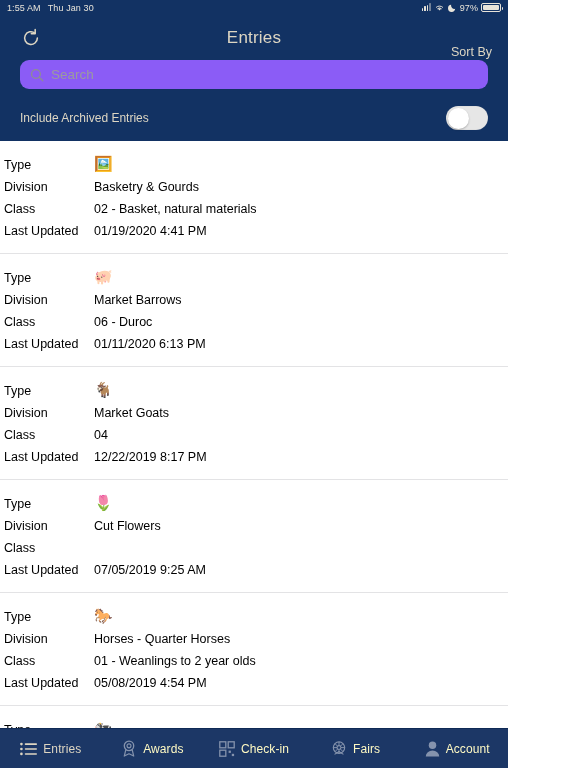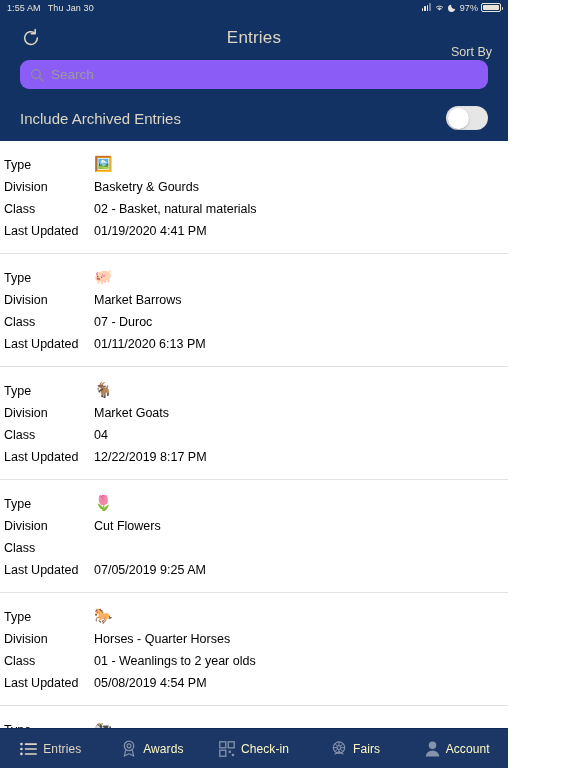--- a/index.html
+++ b/index.html
@@ -169,7 +169,7 @@
     margin-bottom: 6px;
   }
   .archive-label {
-    font-size: 15px;
+    font-size: 12px;
     color: #ddd6c3;
   }
   .toggle {

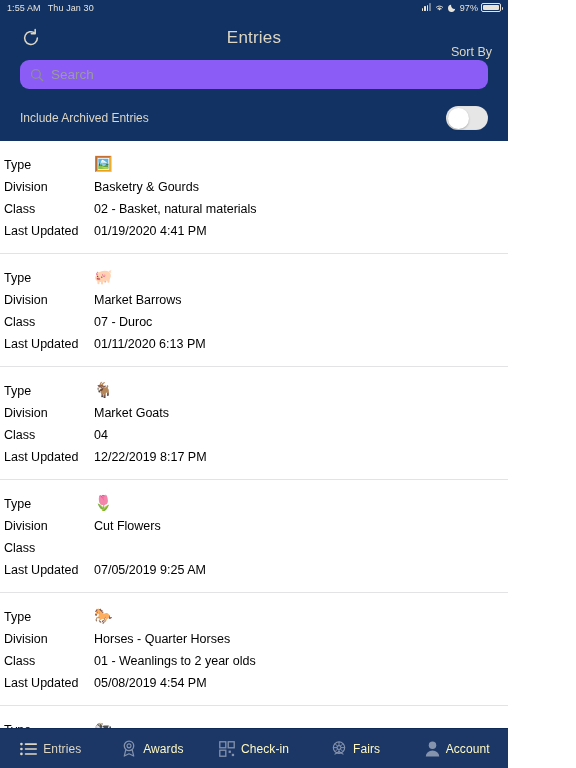--- a/index.html
+++ b/index.html
@@ -353,7 +353,7 @@
       </div>
       <div class="entry-line">
         <span class="field-label">Class</span>
-        <span class="field-value">07 - Duroc</span>
+        <span class="field-value">06 - Duroc</span>
       </div>
       <div class="entry-line">
         <span class="field-label">Last Updated</span>

